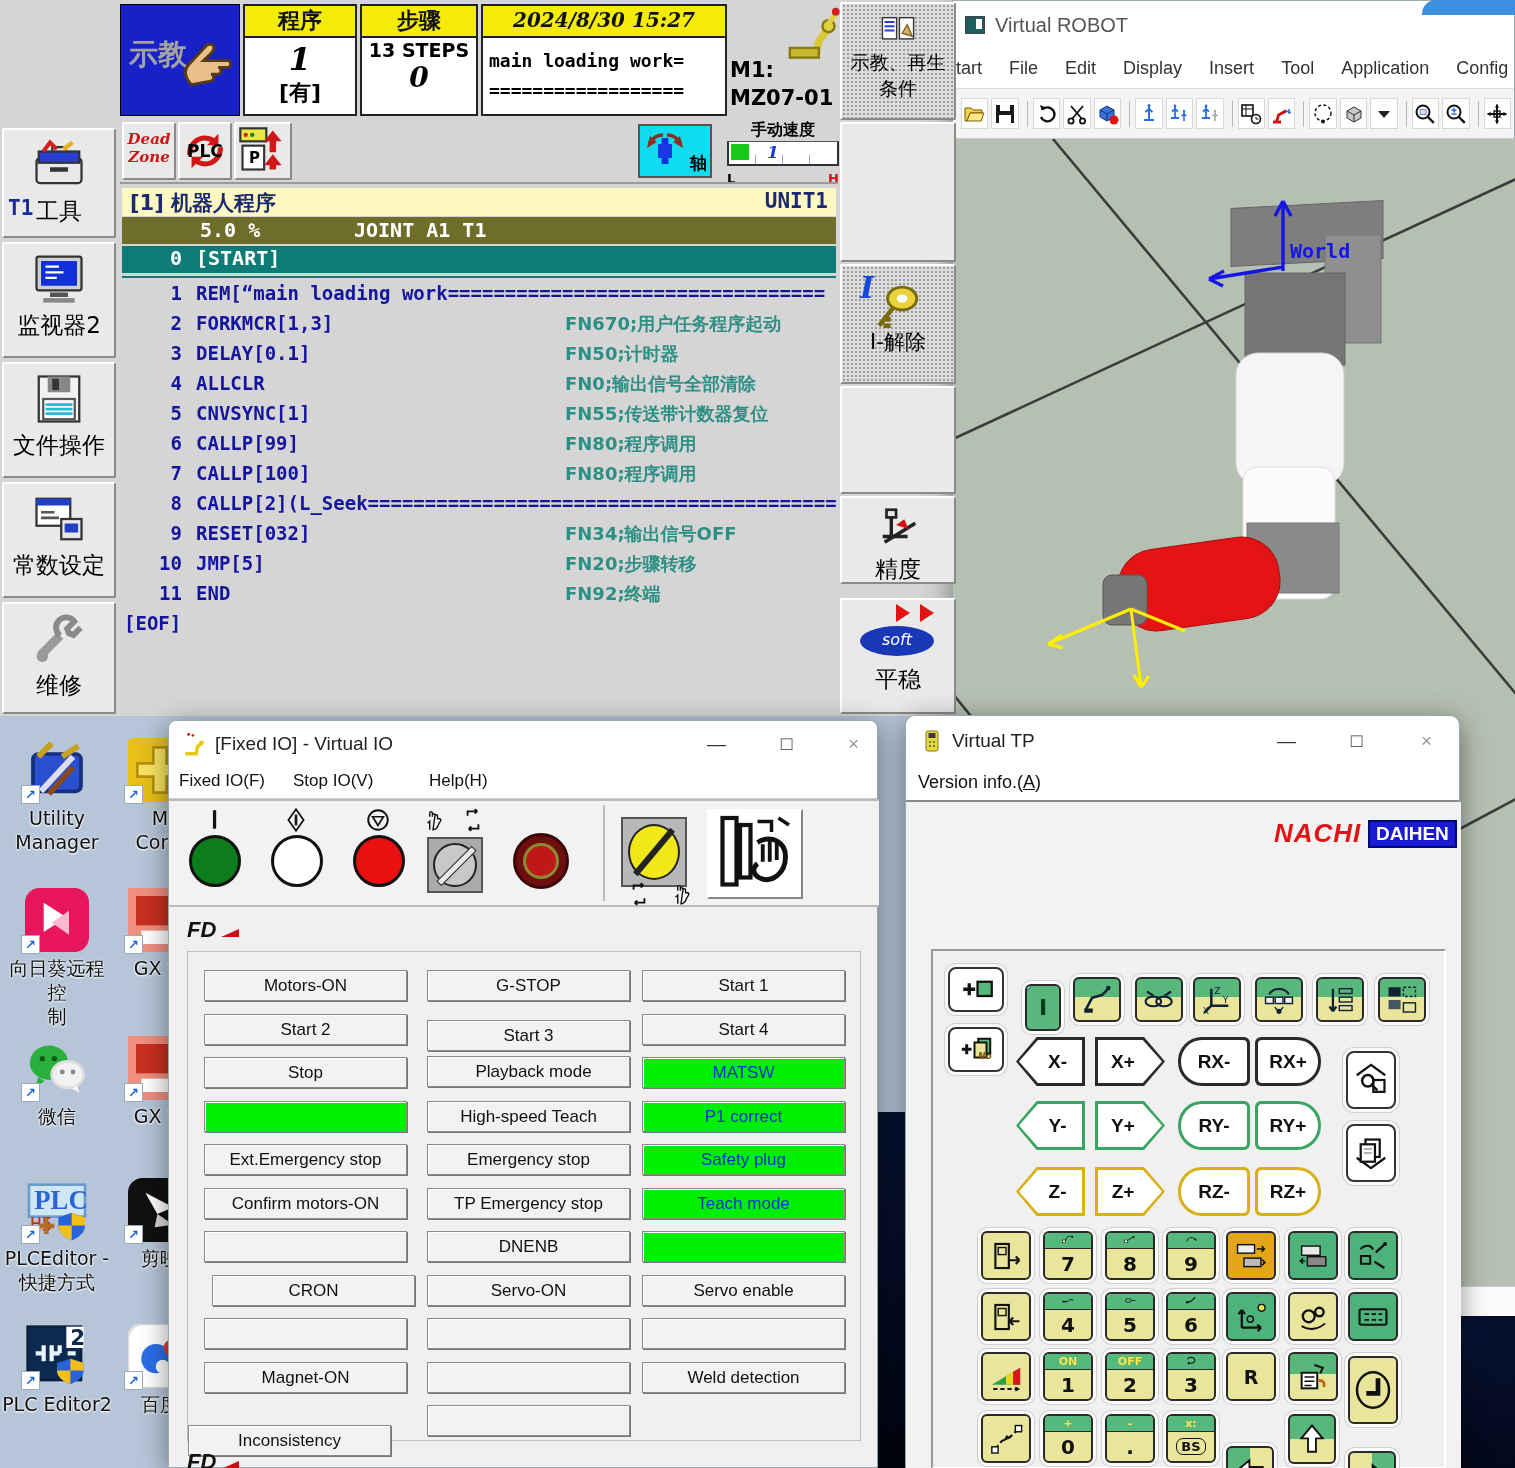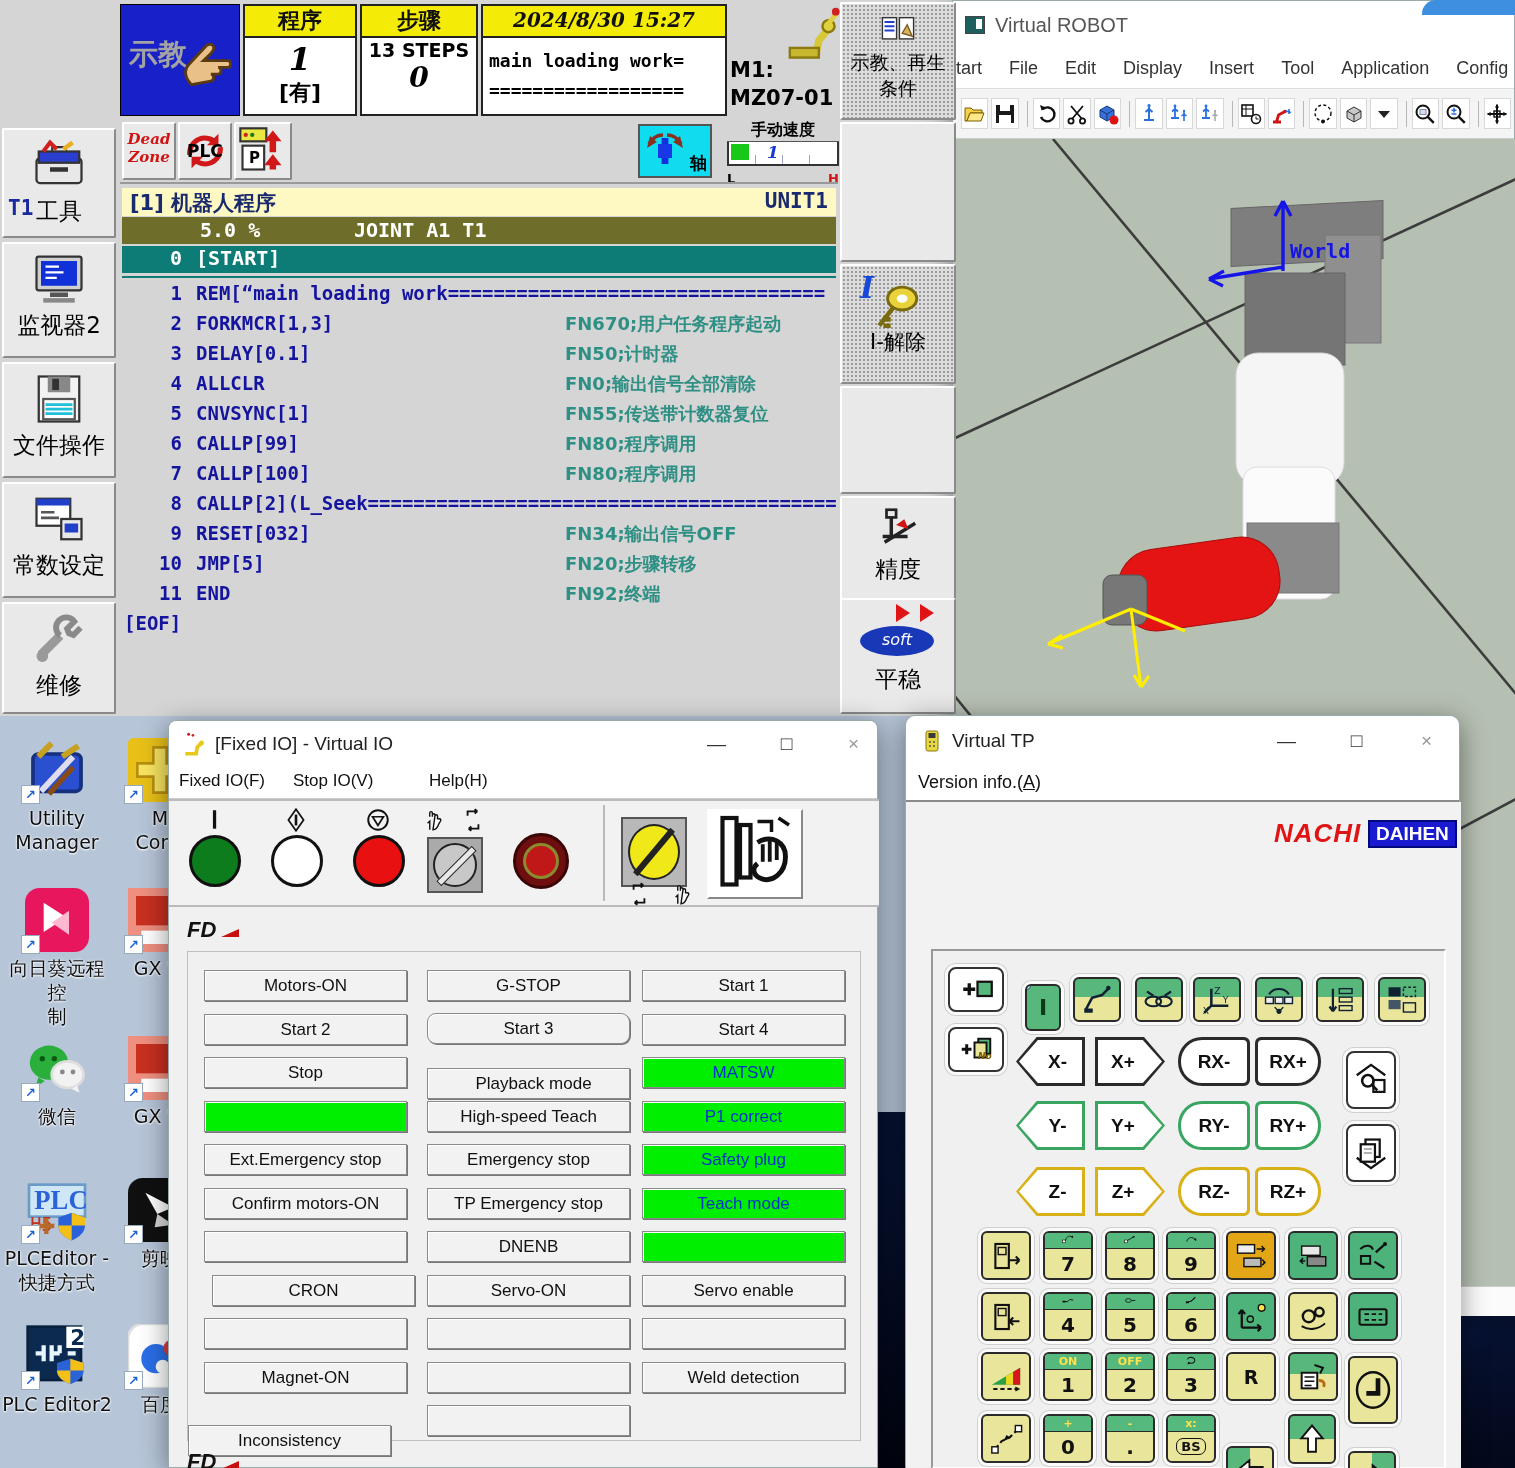--- a/index.html
+++ b/index.html
@@ -597,7 +597,7 @@
    <div class="rlabel">I-解除</div>
   </div>
   <div class="rbtn btn3d" style="top:386px;height:108px"></div>
-  <div class="rbtn btn3d" style="top:496px;height:104px">
+  <div class="rbtn btn3d" style="top:496px;height:88px">
    <svg viewBox="0 0 24 24" style="width:52px;height:46px;margin-top:6px">
           <rect x="6" y="3" width="5" height="4" fill="none" stroke="#222" stroke-width="1.4"></rect>
           <path d="M8.5 7v10M4 17h13" stroke="#222" stroke-width="1.8" fill="none"></path>

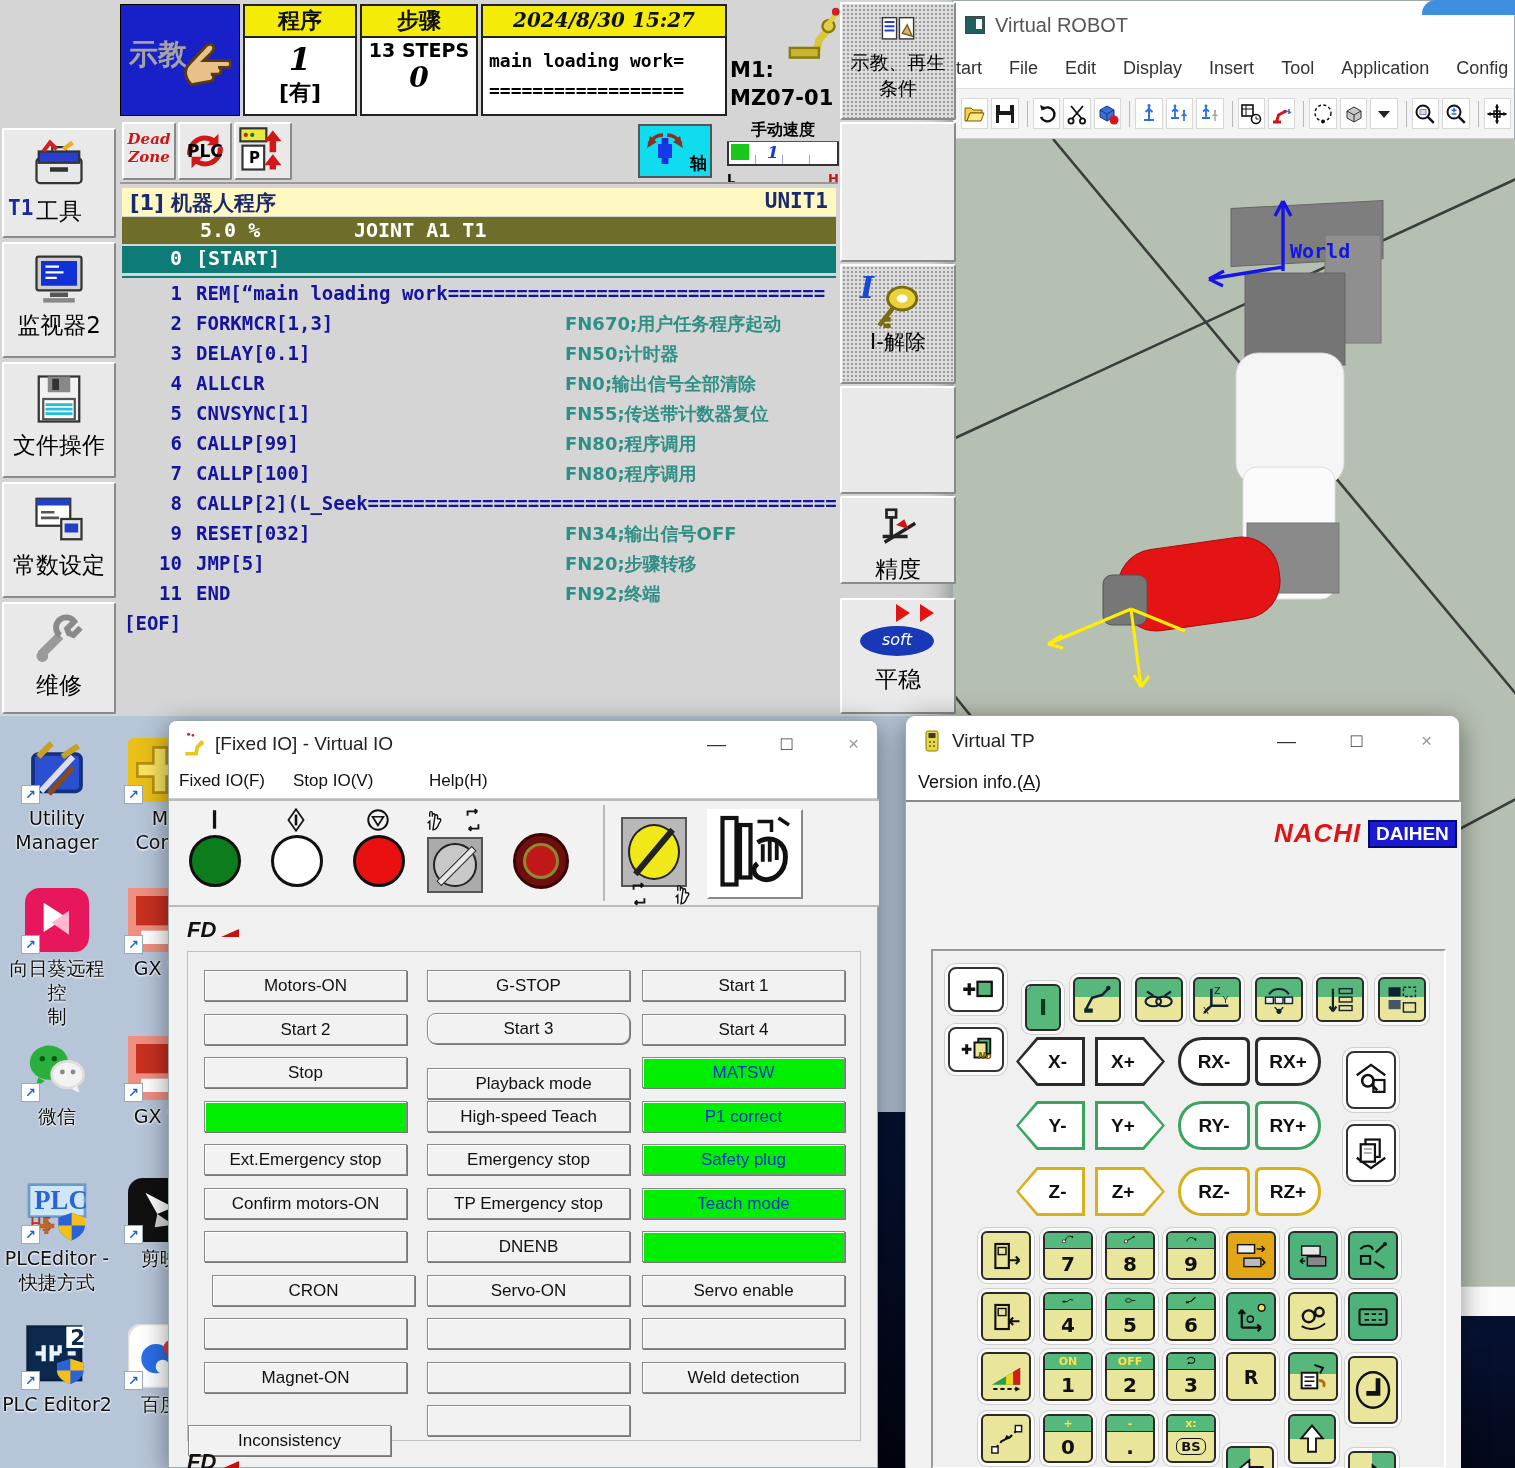--- a/index.html
+++ b/index.html
@@ -706,7 +706,7 @@
         <div class="iobtn" style="left: 239px; top: 18px;">G-STOP</div>
         <div class="iobtn" style="left: 454px; top: 18px;">Start 1</div>
         <div class="iobtn" style="left: 16px; top: 61.5px;">Start 2</div>
-        <div class="iobtn" style="left: 239px; top: 61px; border-radius: 9px;">Start 3</div>
+        <div class="iobtn" style="left: 239px; top: 68px;">Start 3</div>
         <div class="iobtn" style="left: 454px; top: 61.5px;">Start 4</div>
         <div class="iobtn" style="left: 16px; top: 105px;">Stop</div>
         <div class="iobtn" style="left: 239px; top: 116px; padding-left: 10px;">Playback mode</div>

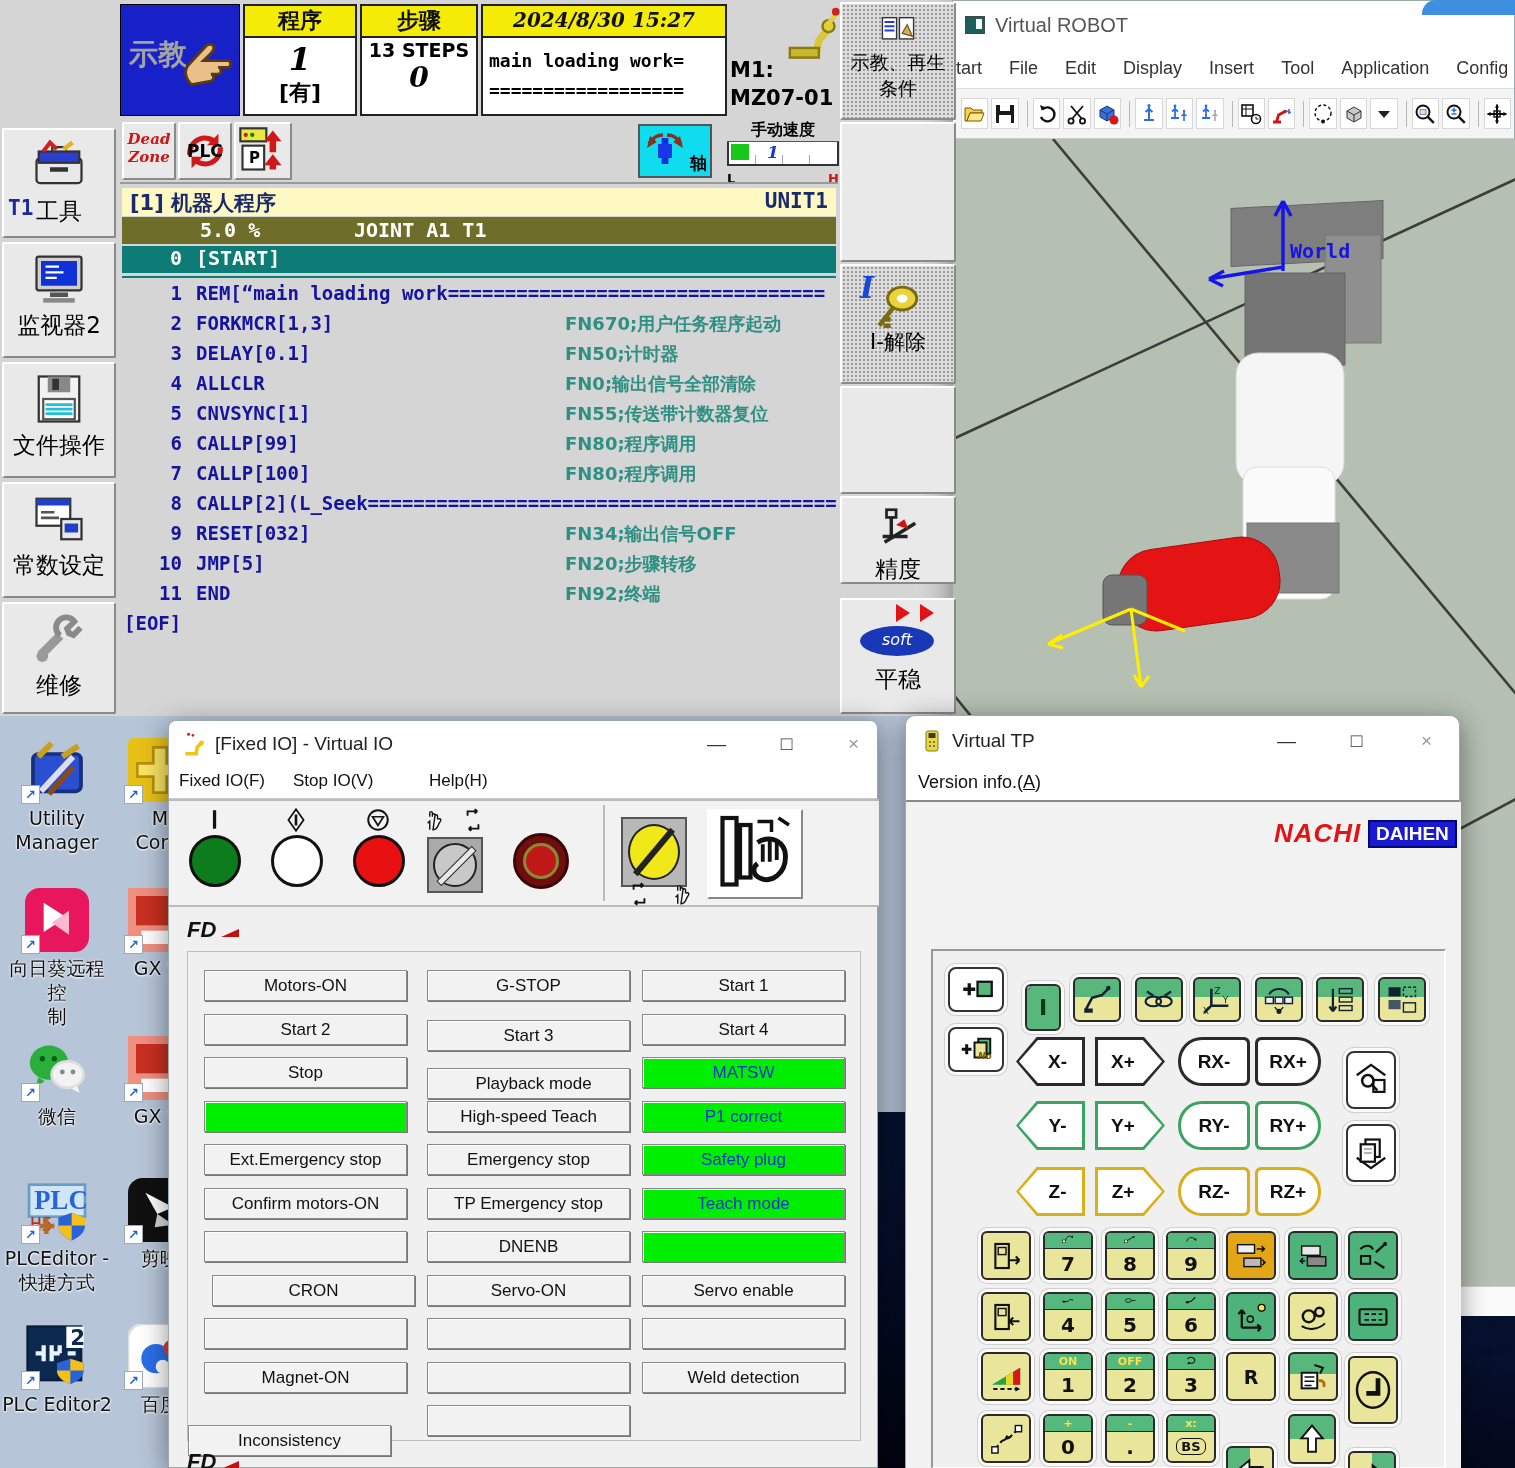--- a/index.html
+++ b/index.html
@@ -709,7 +709,7 @@
         <div class="iobtn" style="left: 239px; top: 68px;">Start 3</div>
         <div class="iobtn" style="left: 454px; top: 61.5px;">Start 4</div>
         <div class="iobtn" style="left: 16px; top: 105px;">Stop</div>
-        <div class="iobtn" style="left: 239px; top: 116px; padding-left: 10px;">Playback mode</div>
+        <div class="iobtn" style="left: 239px; top: 104px; padding-left: 10px;">Playback mode</div>
         <div class="iobtn green" style="left: 454px; top: 105px;">MATSW</div>
         <div class="iobtn green" style="left: 16px; top: 148.5px;"></div>
         <div class="iobtn" style="left: 239px; top: 148.5px;">High-speed Teach</div>

